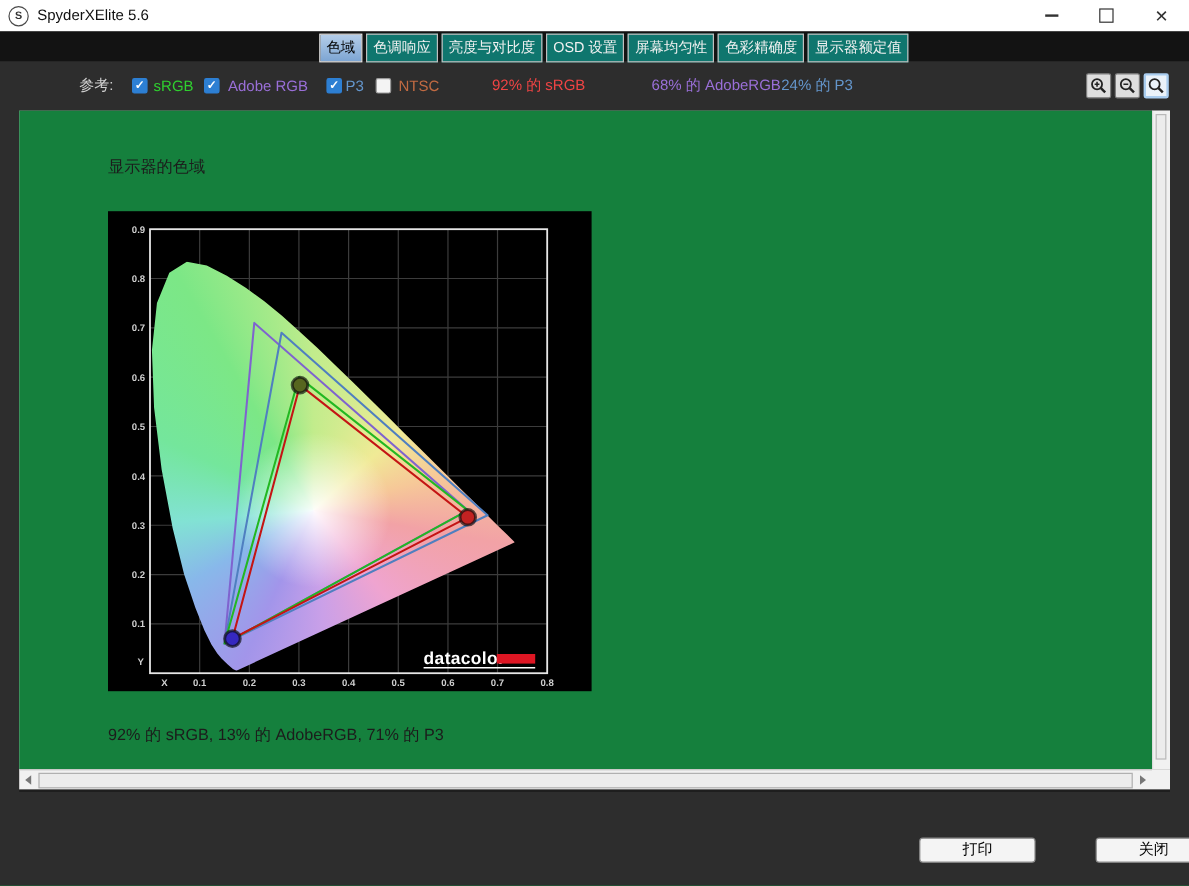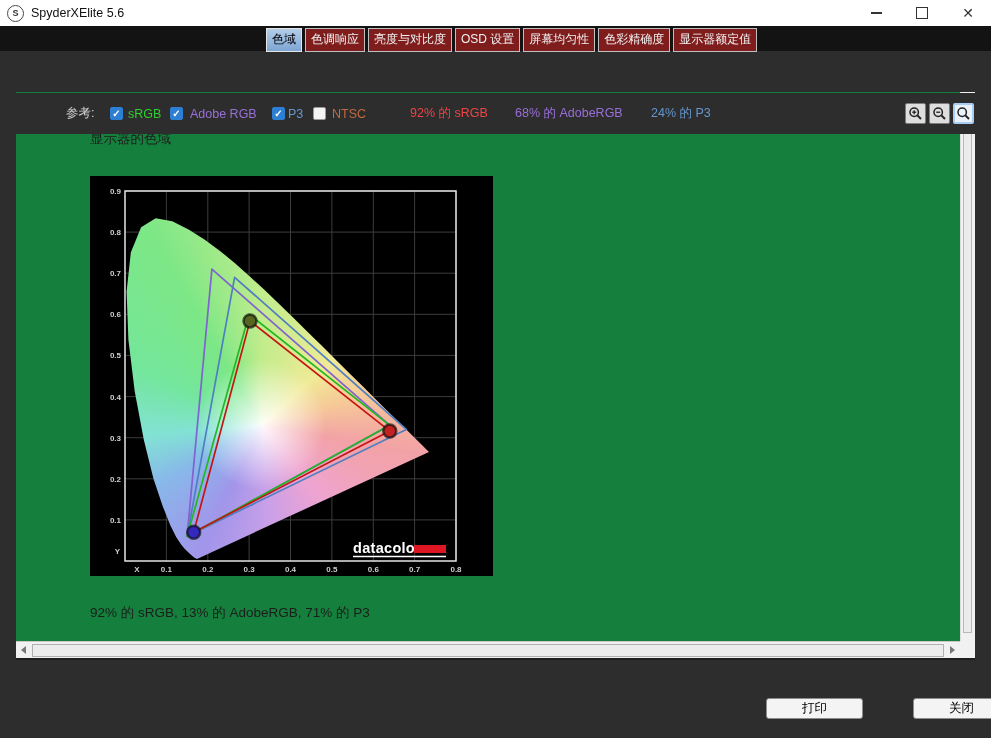--- a/index.html
+++ b/index.html
@@ -23,7 +23,7 @@
   
   .tabstrip{position:absolute;left:0;top:26px;width:991px;height:25px;background:#131313;z-index:25;}
   .tabs{position:absolute;left:266px;top:2px;display:flex;gap:3px;}
-  .tab{border:1px solid #bfbfbf;background:#7f1d1d;color:#f1f1f1;font-size:12px;
+  .tab{border:1px solid #bfbfbf;background:#0f766e;color:#f1f1f1;font-size:12px;
     padding:2px 5px 3px;white-space:nowrap;cursor:default;}
   .tab.selected{background:linear-gradient(#b4cde9,#7da5d3);color:#000;border-color:#e6e6e6;}
   

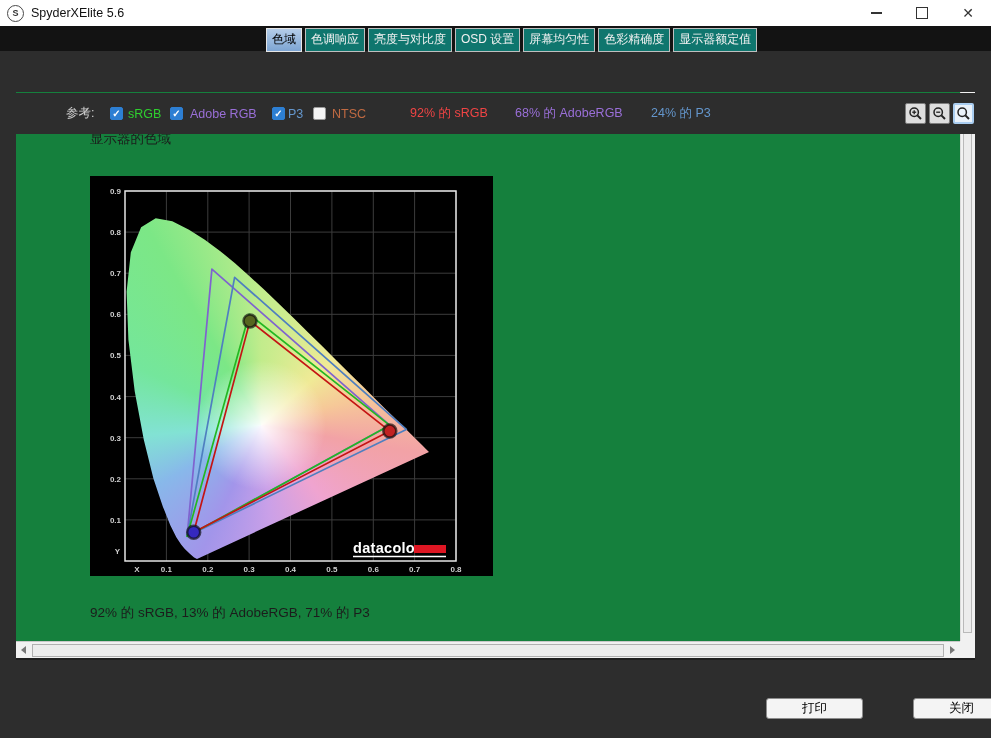--- a/index.html
+++ b/index.html
@@ -27,7 +27,7 @@
     padding:2px 5px 3px;white-space:nowrap;cursor:default;}
   .tab.selected{background:linear-gradient(#b4cde9,#7da5d3);color:#000;border-color:#e6e6e6;}
   
-  .toolbar{position:absolute;left:0;top:51px;width:991px;height:41px;background:#2d2d2d;z-index:20;margin-top:42px;}
+  .toolbar{position:absolute;left:0;top:51px;width:991px;height:41px;background:#2d2d2d;z-index:20;}
   .toolbar .titem{position:absolute;top:0;height:41px;display:flex;align-items:center;font-size:12.5px;}
   .ref-label{left:66px;color:#cfcfcf;}
   .checkbox{width:13px;height:13px;border-radius:2px;background:#f4f4f4;border:1px solid #9a9a9a;

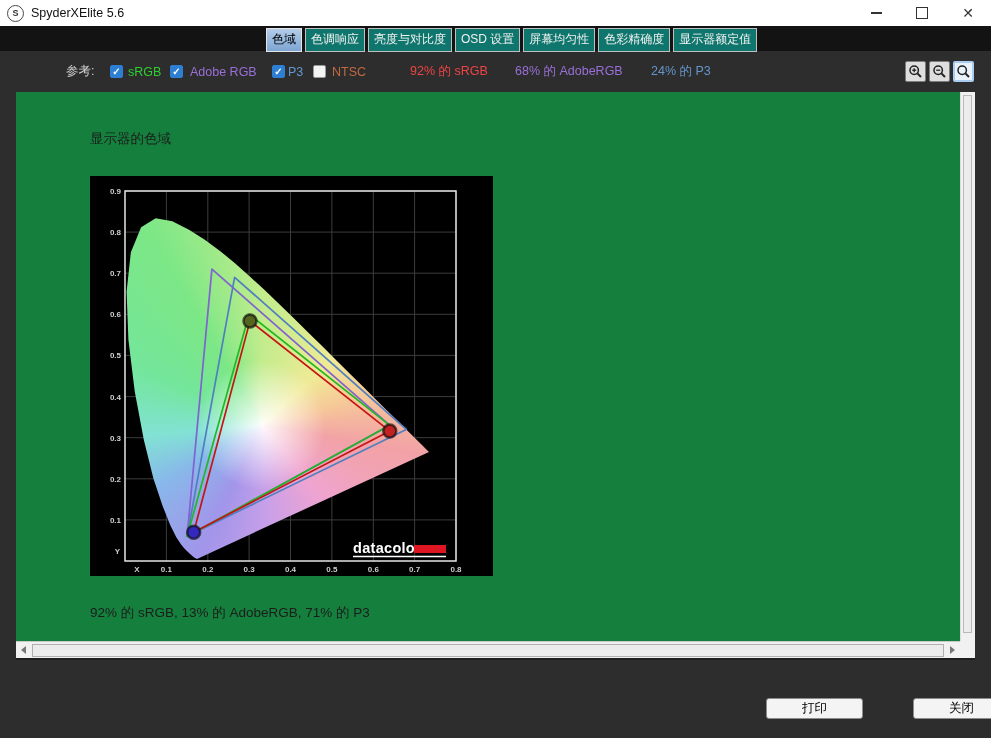--- a/index.html
+++ b/index.html
@@ -38,7 +38,7 @@
   .cb-argb{left:170px;}.lbl-argb{left:190px;}
   .cb-p3{left:272px;}.lbl-p3{left:288px;}
   .cb-ntsc{left:313px;}.lbl-ntsc{left:332px;}
-  .ro-1{left:410px;}.ro-2{left:515px;}.ro-3{left:651px;}
+  .ro-1{left:410px;}.ro-2{left:543px;}.ro-3{left:651px;}
   .zoom-group{left:905px;display:flex;gap:3px;align-items:center;}
   .zoom-btn{width:21px;height:21px;background:#dedede;border:1px solid #7d7d7d;border-radius:2px;
     display:flex;align-items:center;justify-content:center;box-sizing:border-box;cursor:default;}

